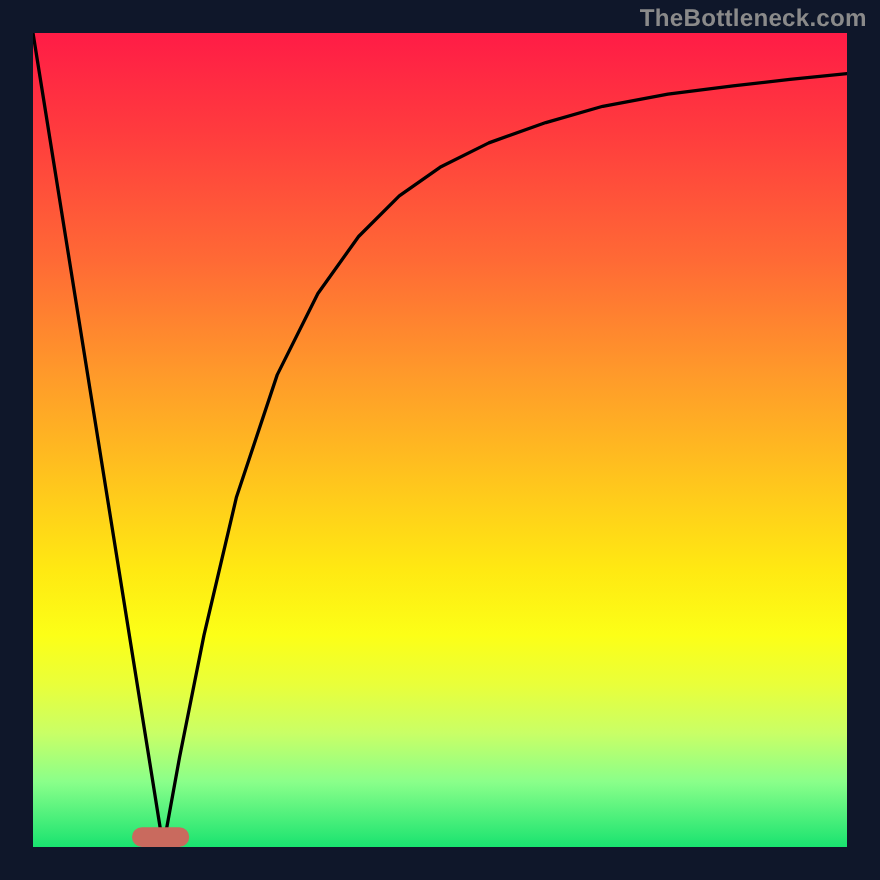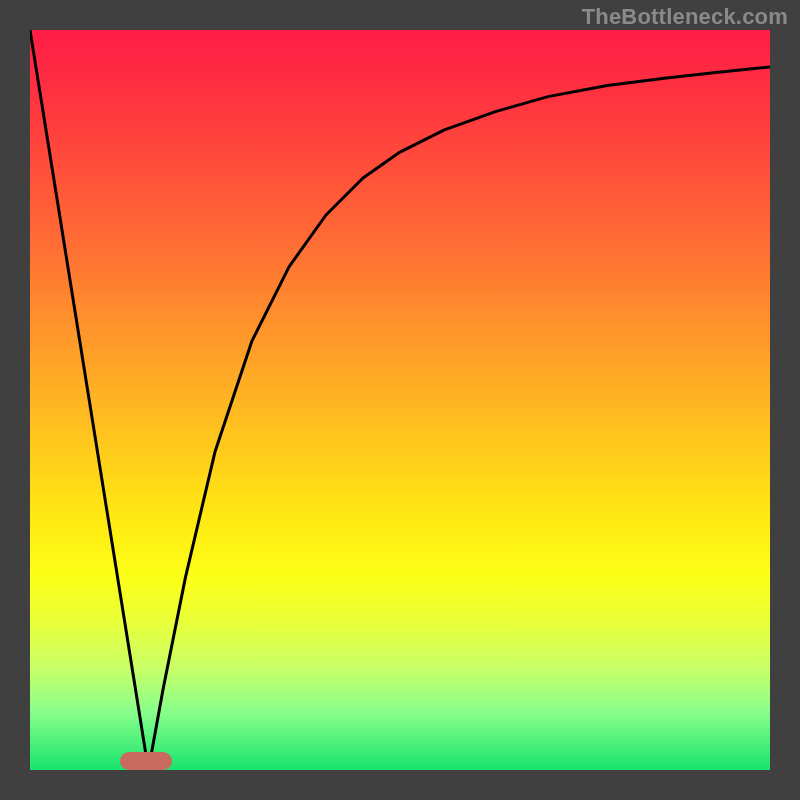--- a/index.html
+++ b/index.html
@@ -8,7 +8,7 @@
     position: relative;
     width: 800px;
     height: 800px;
-    background: #404040;
+    background: #0f172a;
   }
   .plot {
     position: absolute;

